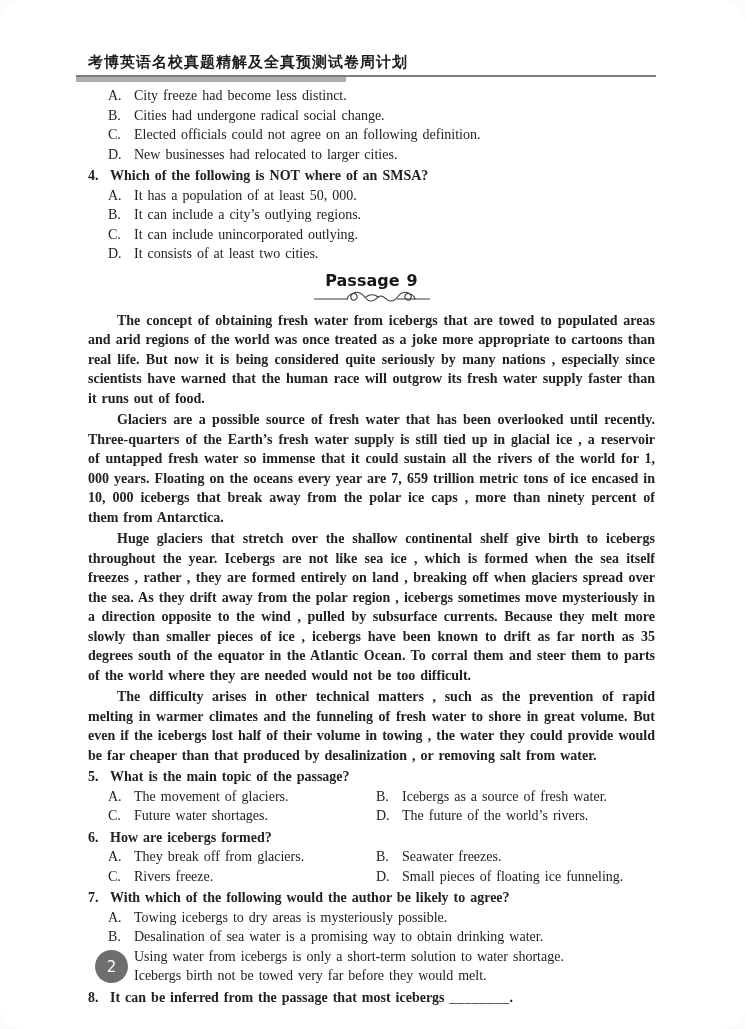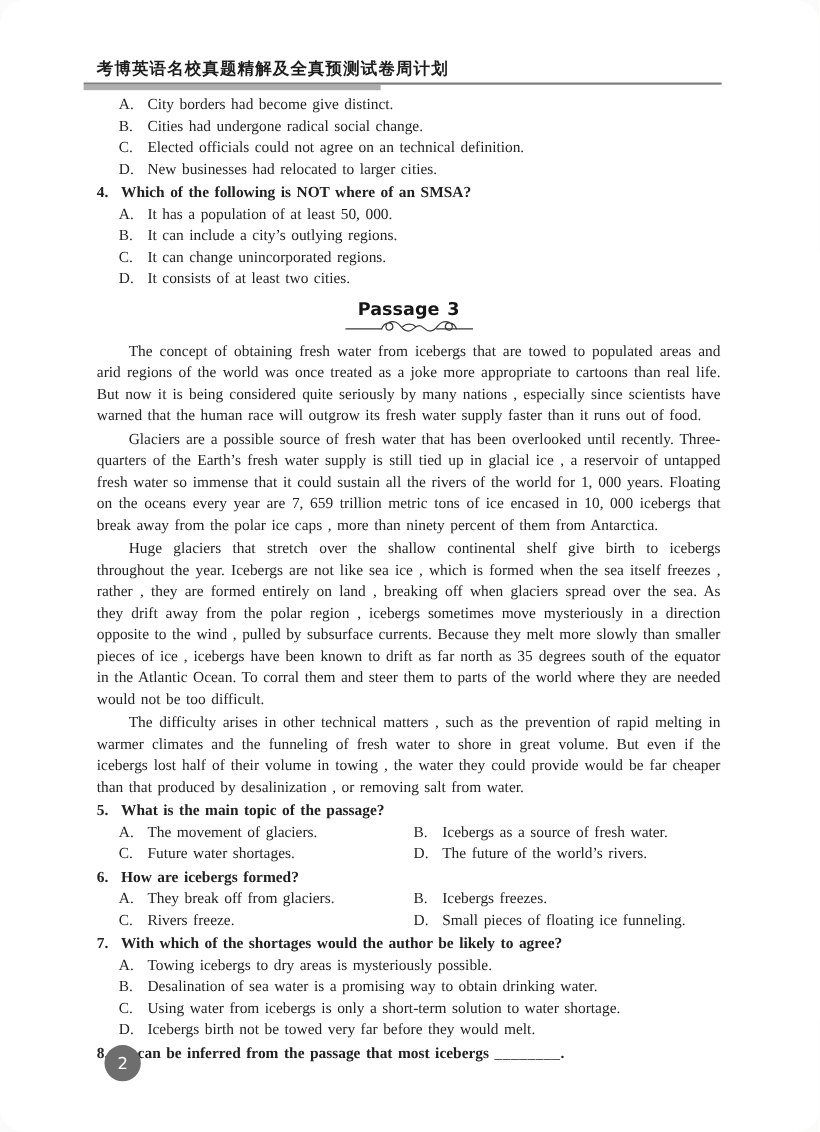--- a/index.html
+++ b/index.html
@@ -110,7 +110,7 @@
     <div class="options-block">
       <div class="option-row">
         <span class="opt-label">A.</span>
-        <span class="opt-text">City borders had become give distinct.</span>
+        <span class="opt-text">City freeze had become less distinct.</span>
       </div>
       <div class="option-row">
         <span class="opt-label">B.</span>

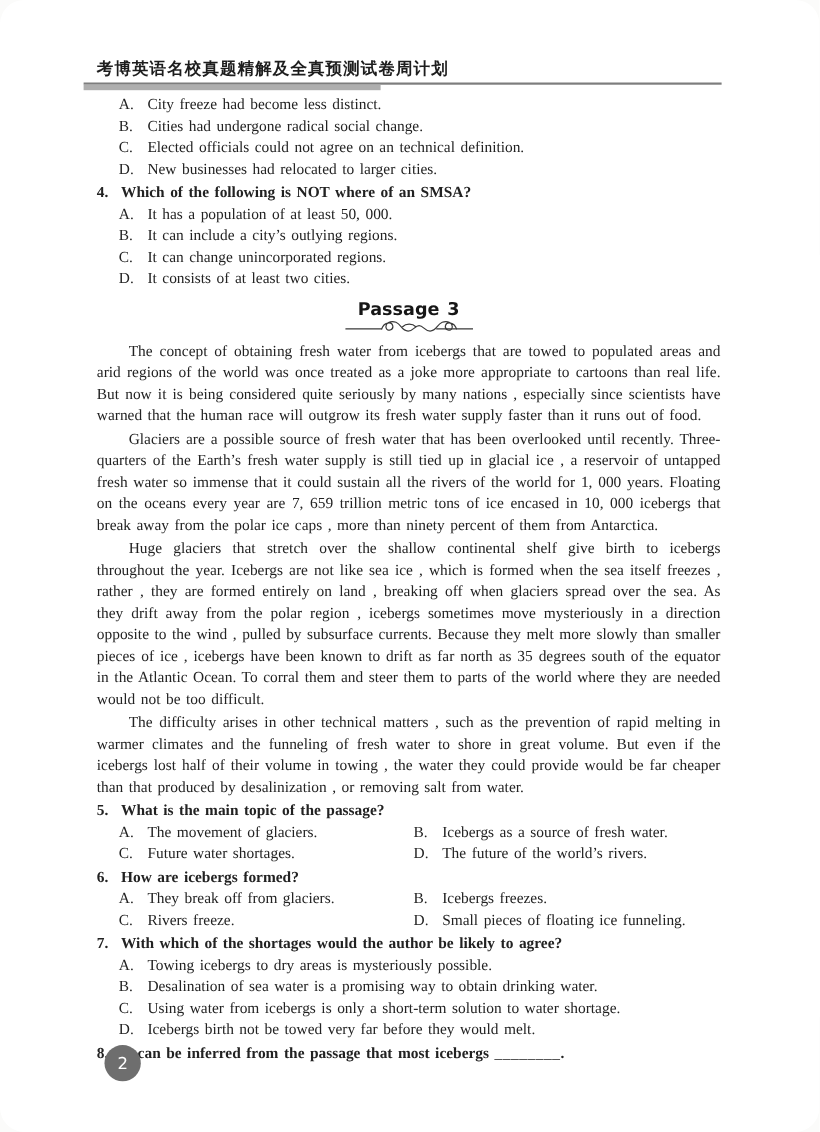--- a/index.html
+++ b/index.html
@@ -118,7 +118,7 @@
       </div>
       <div class="option-row">
         <span class="opt-label">C.</span>
-        <span class="opt-text">Elected officials could not agree on an technical definition.</span>
+        <span class="opt-text">Elected officials could not agree on an following definition.</span>
       </div>
       <div class="option-row">
         <span class="opt-label">D.</span>

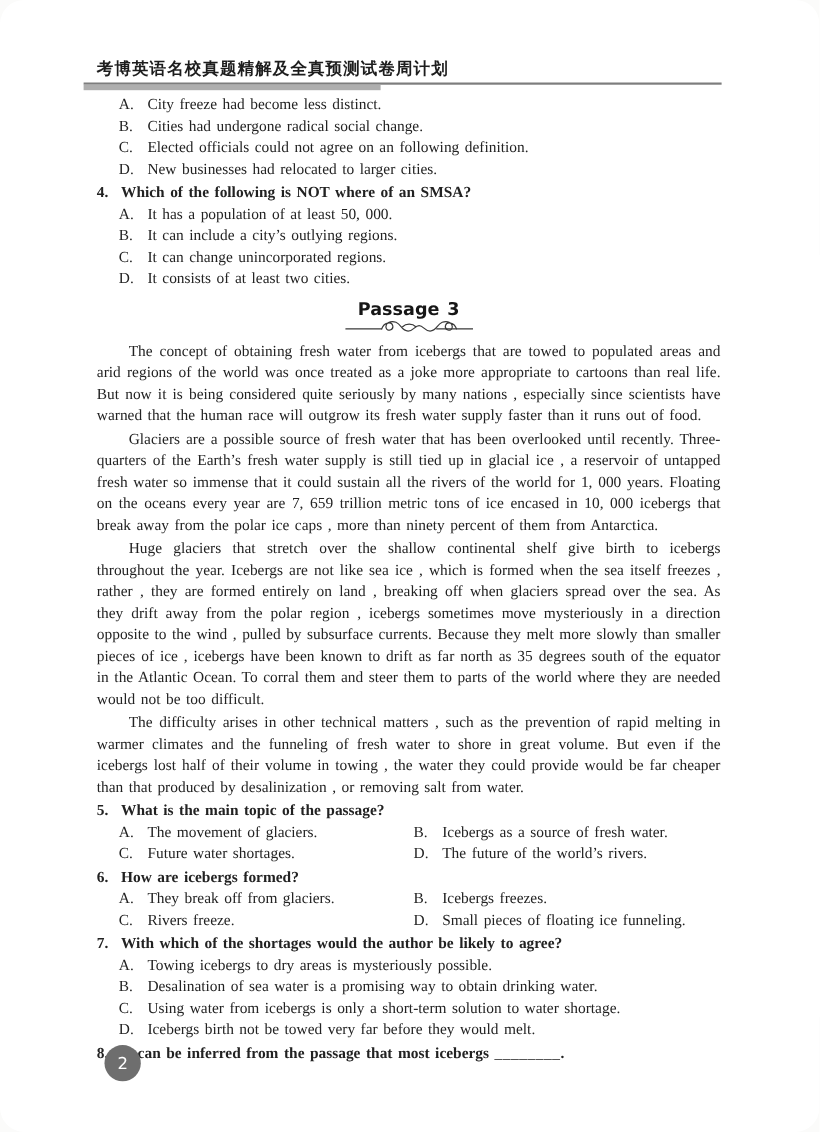--- a/index.html
+++ b/index.html
@@ -141,7 +141,7 @@
       </div>
       <div class="option-row">
         <span class="opt-label">C.</span>
-        <span class="opt-text">It can change unincorporated regions.</span>
+        <span class="opt-text">It can include unincorporated outlying.</span>
       </div>
       <div class="option-row">
         <span class="opt-label">D.</span>

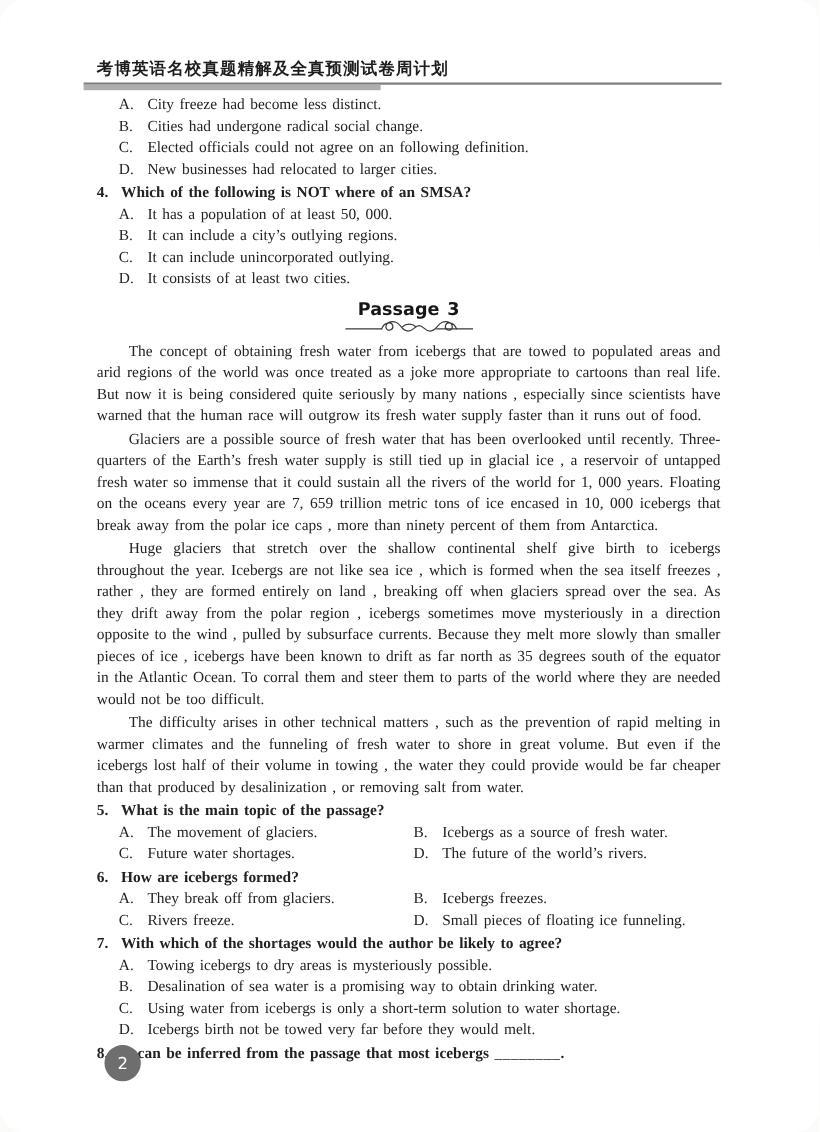--- a/index.html
+++ b/index.html
@@ -150,7 +150,7 @@
     </div>
 
     <div class="passage-head">
-      <div class="passage-title">Passage 3</div>
+      <div class="passage-title">Passage 9</div>
       <div class="flourish">
         <svg width="116" height="14" viewBox="0 0 116 14" fill="none" stroke="#3a3a3a" stroke-width="1.1" stroke-linecap="round">
           <path d="M0 8 H33"></path>

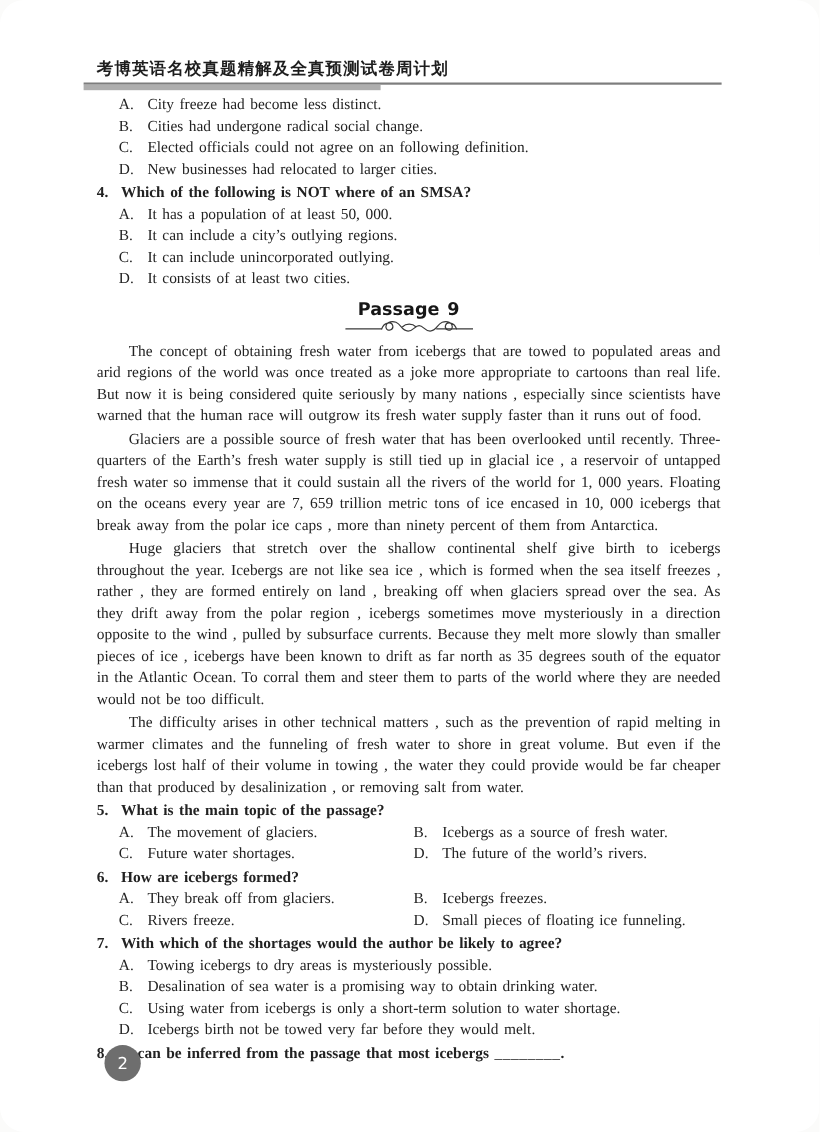--- a/index.html
+++ b/index.html
@@ -74,6 +74,7 @@
     margin: 0 0 2px 0;
     text-align: justify;
     text-indent: 29px;
+    font-weight: bold;
   }
 
   .fill-blank { font-weight: 400; letter-spacing: 0.5px; }

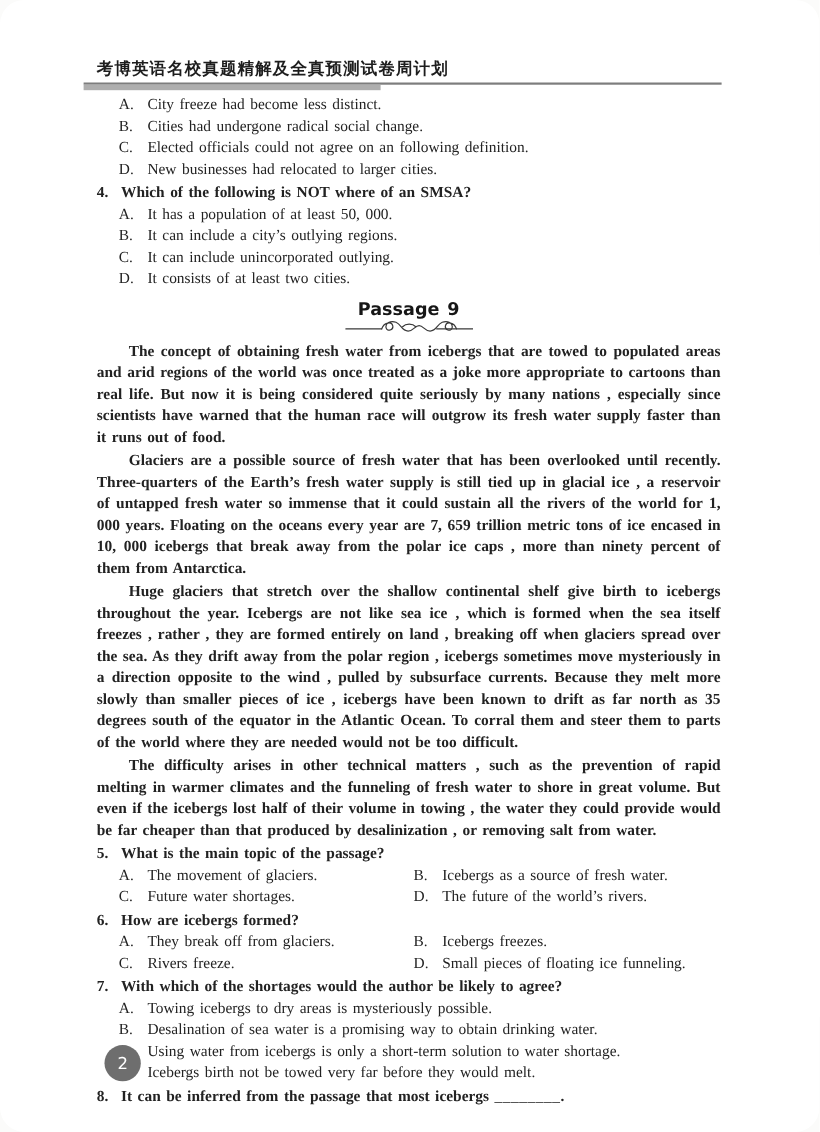--- a/index.html
+++ b/index.html
@@ -201,7 +201,7 @@
       </div>
       <div class="option-row">
         <span class="opt-label">B.</span>
-        <span class="opt-text">Icebergs freezes.</span>
+        <span class="opt-text">Seawater freezes.</span>
       </div>
       <div class="option-row">
         <span class="opt-label">C.</span>

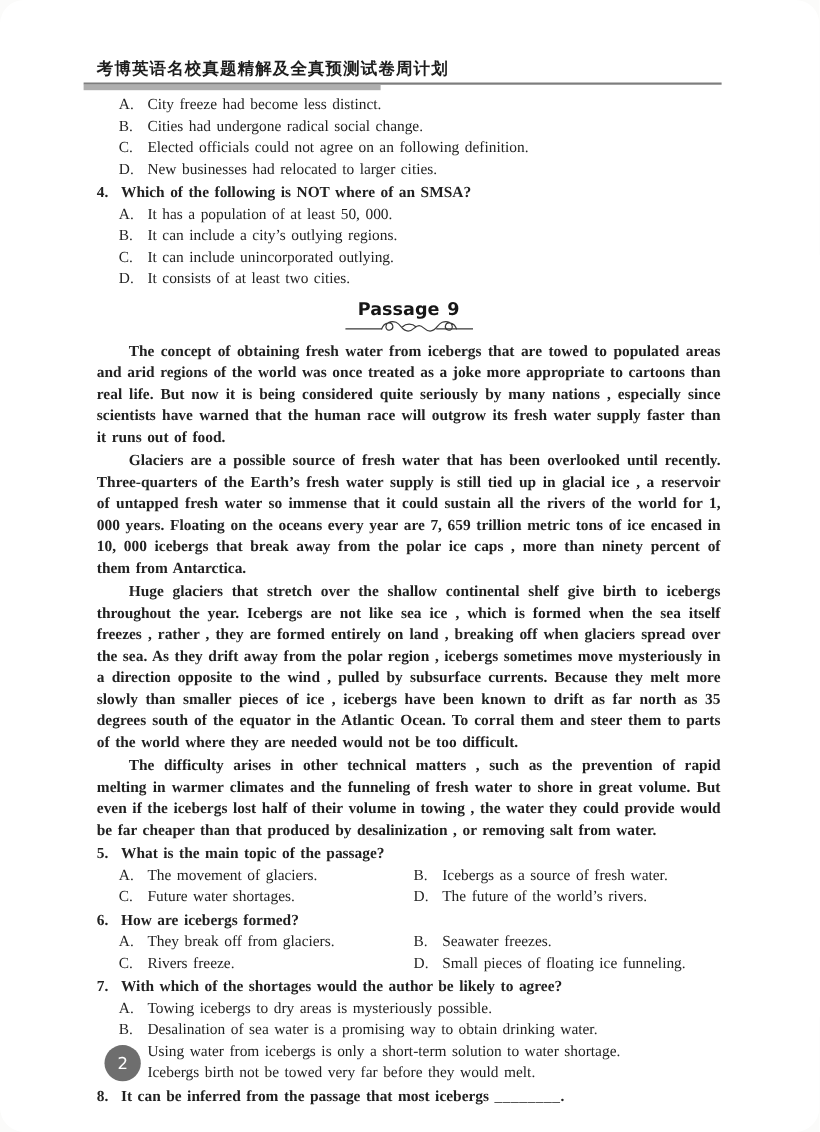--- a/index.html
+++ b/index.html
@@ -215,7 +215,7 @@
 
     <div class="question">
       <span class="q-num">7.</span>
-      <span class="q-stem">With which of the shortages would the author be likely to agree?</span>
+      <span class="q-stem">With which of the following would the author be likely to agree?</span>
     </div>
     <div class="options-block">
       <div class="option-row">

